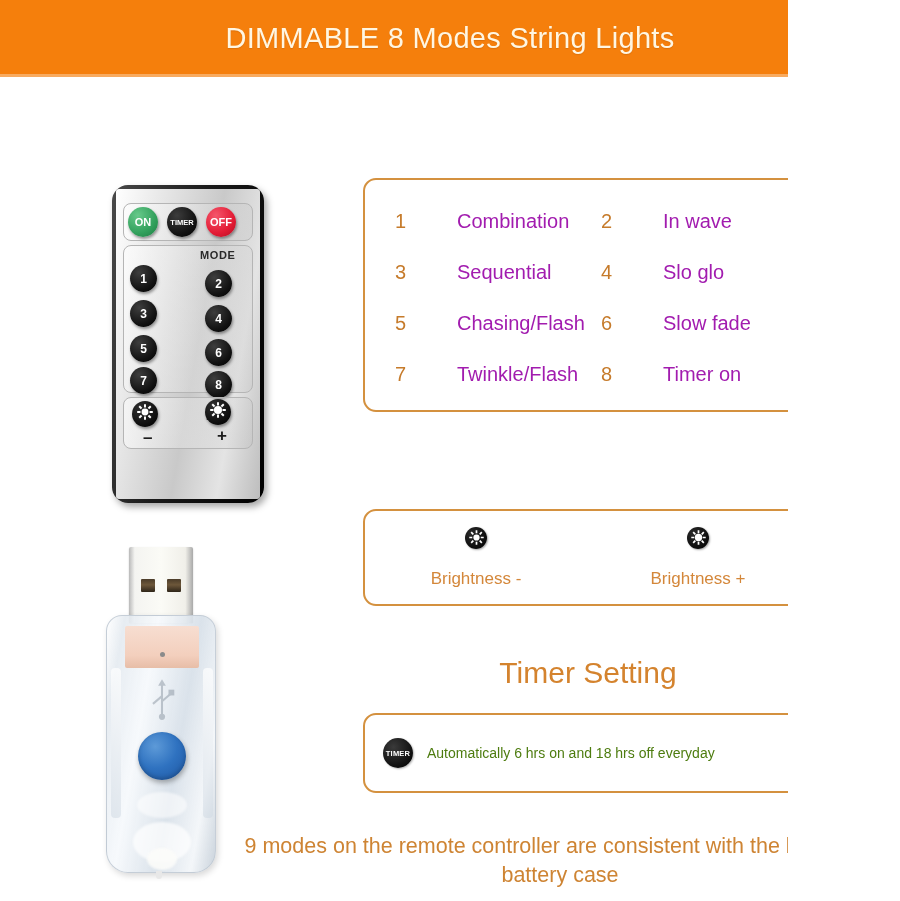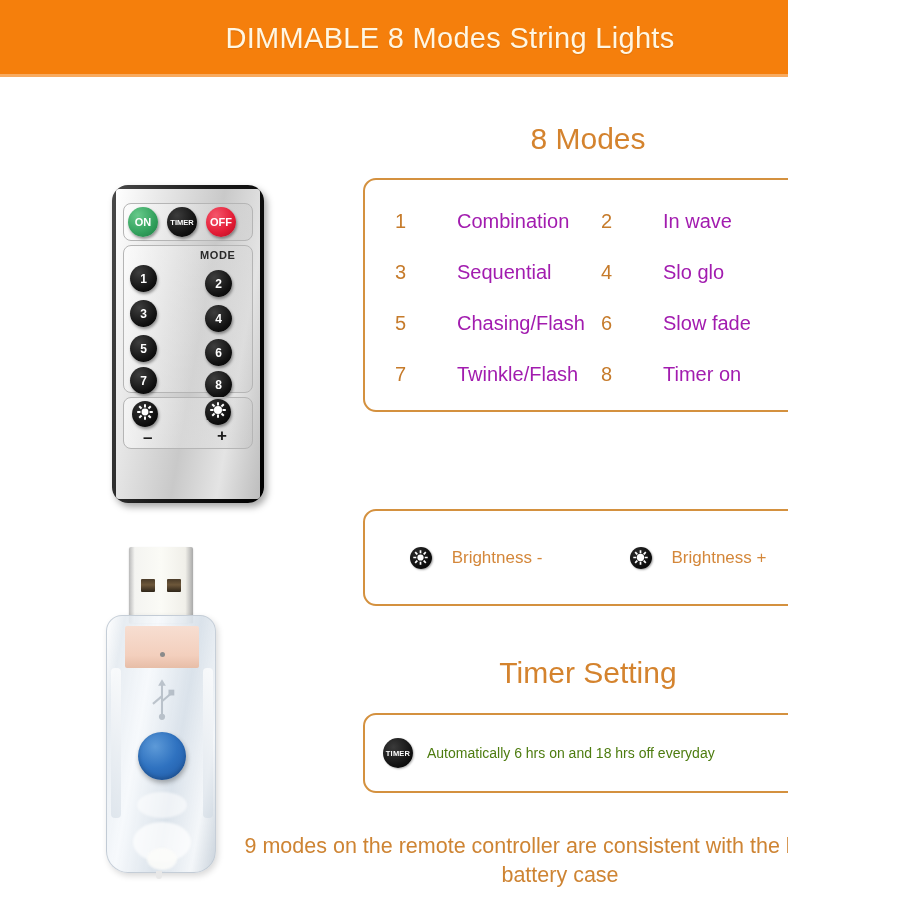--- a/index.html
+++ b/index.html
@@ -476,7 +476,6 @@
     <div id="usb-tail"></div>
   </div>
 
-  <div class="section-heading" id="heading-modes">8 Modes</div>
   <div class="outline-box" id="modes-box">
     <div id="modes-grid">
       <div class="mode-item">

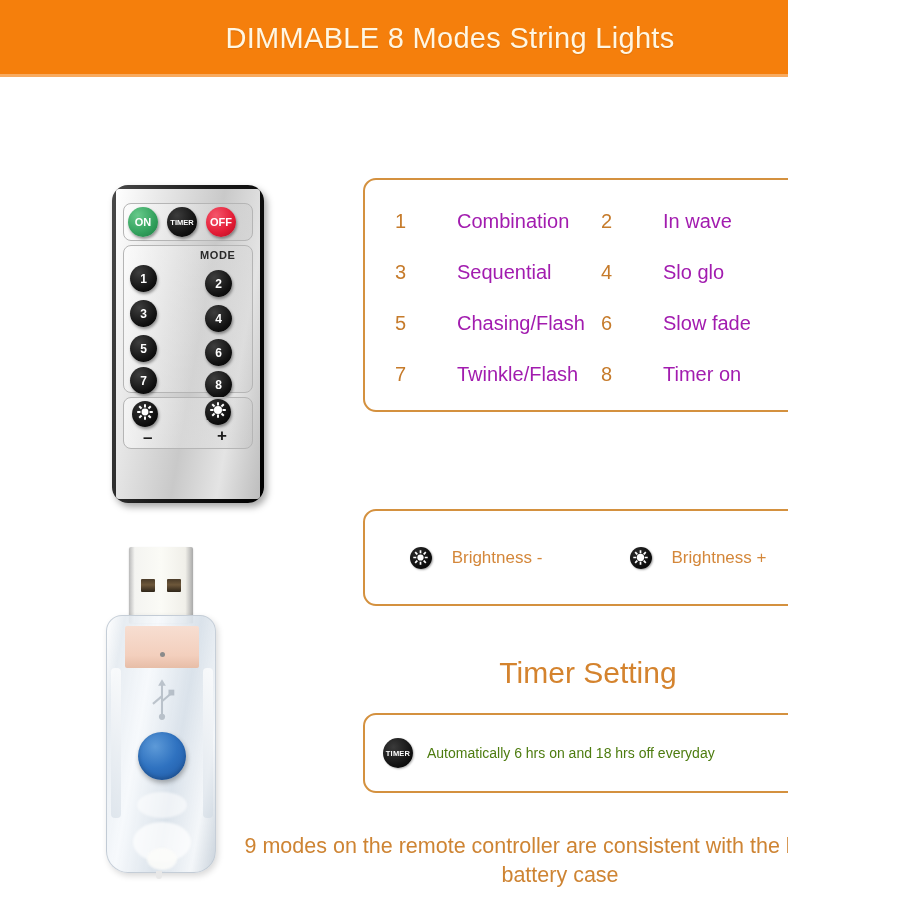--- a/index.html
+++ b/index.html
@@ -99,6 +99,7 @@
   .brightness-cell {
     flex: 1;
     display: flex;
+    flex-direction: column;
     align-items: center;
     justify-content: center;
     gap: 20px;

